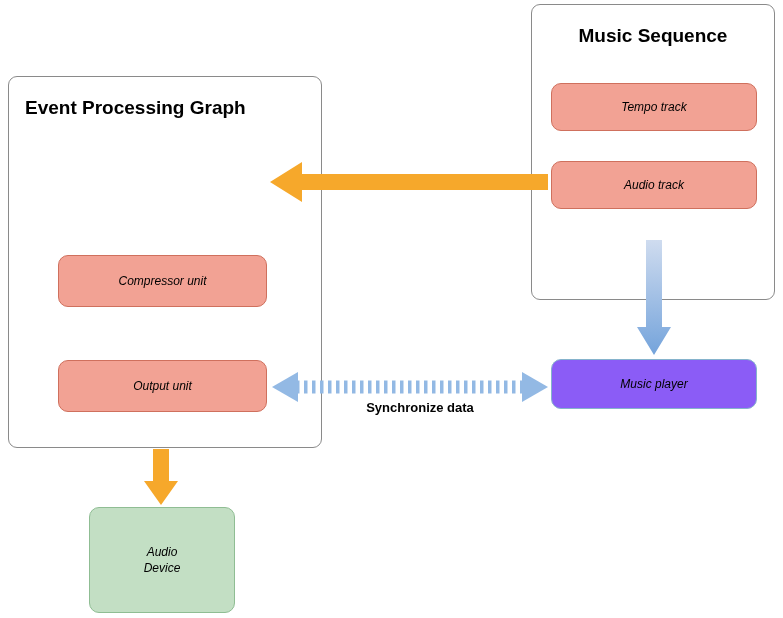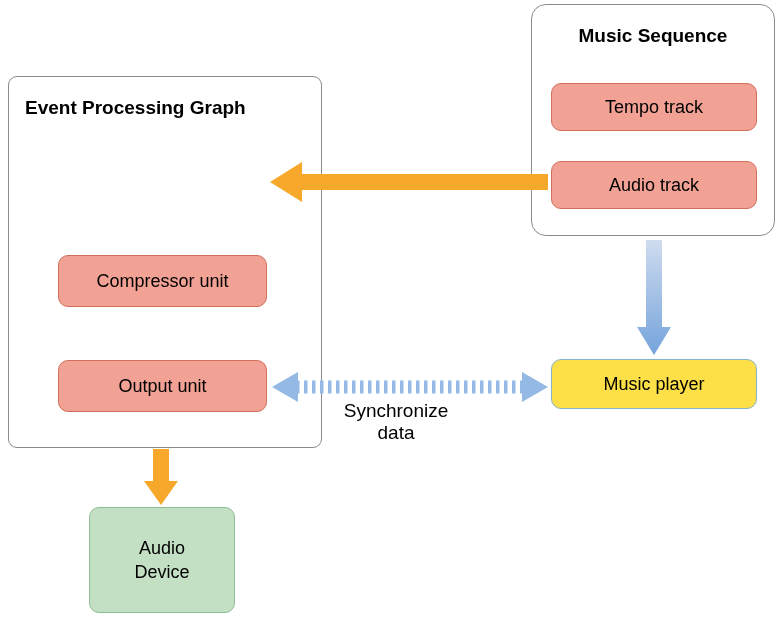--- a/index.html
+++ b/index.html
@@ -90,7 +90,7 @@
     </div>
   </div>
 
-  <div class="group-box" style="left:531px; top:4px; width:244px; height:232px;border-radius:15px;">
+  <div class="group-box" style="left:531px; top:4px; width:244px; height:296px;">
     <div class="group-title" style="left:0; top:20px; width:100%; text-align:center;">Music Sequence</div>
     <div class="node node-salmon" style="left:19px; top:78px; width:206px; height:48px;">
       <span>Tempo track</span>

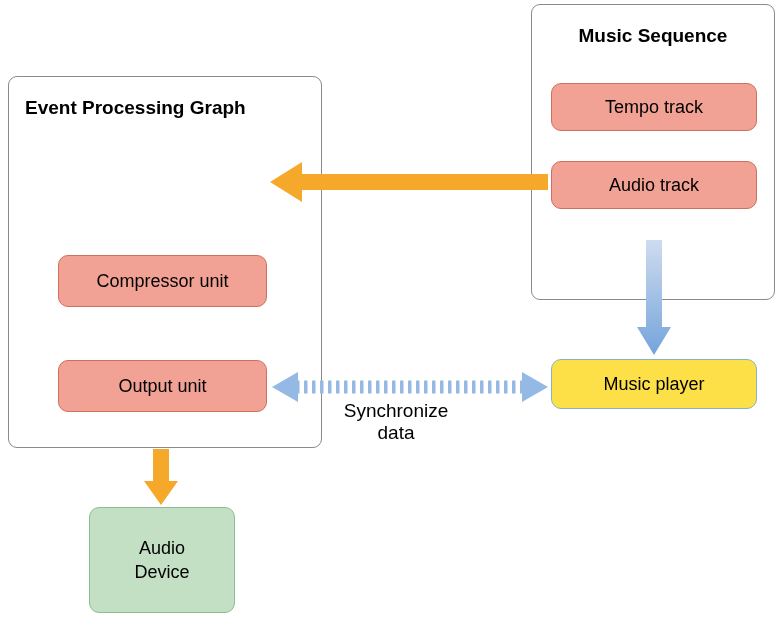--- a/index.html
+++ b/index.html
@@ -36,8 +36,9 @@
     display: flex;
     align-items: center;
     justify-content: center;
-    font-size: 18px;
+    font-size: 12px;
     text-align: center;
+    font-style: italic;
   }
   .node-salmon {
     background: #f2a294;

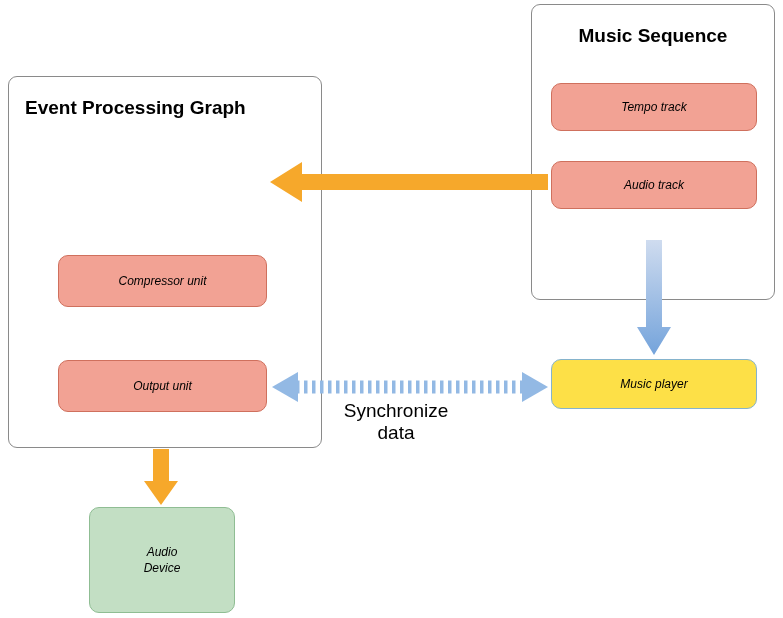--- a/index.html
+++ b/index.html
@@ -45,7 +45,7 @@
     border: 1.5px solid #cf705d;
   }
   .node-blue {
-    background: #fde047;
+    background: #8b5cf6;
     border: 1.5px solid #85b3cc;
     align-items: center;
   }

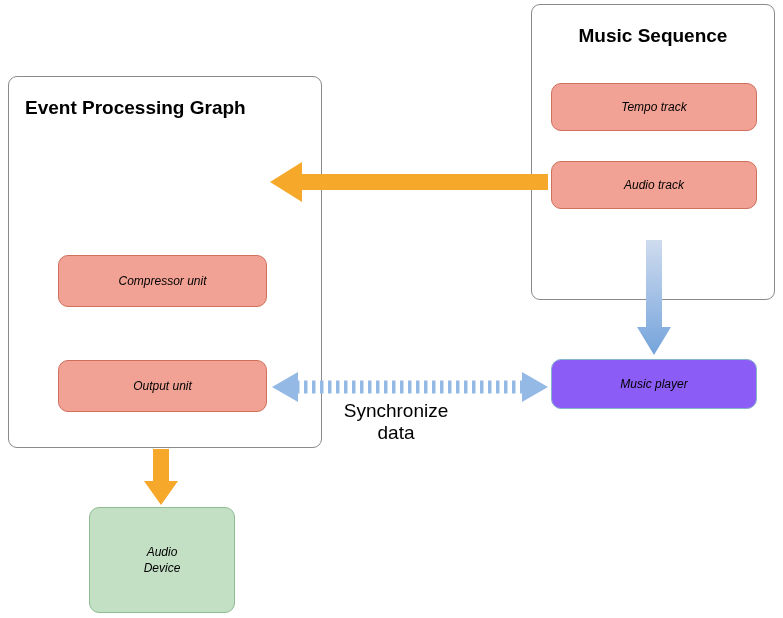--- a/index.html
+++ b/index.html
@@ -68,12 +68,13 @@
   }
   .sync-label {
     position: absolute;
-    left: 326px;
+    left: 350px;
     top: 400px;
     width: 140px;
     text-align: center;
-    font-size: 19px;
+    font-size: 13px;
     z-index: 6;
+    font-weight: bold;
   }
 </style>
 </head>

